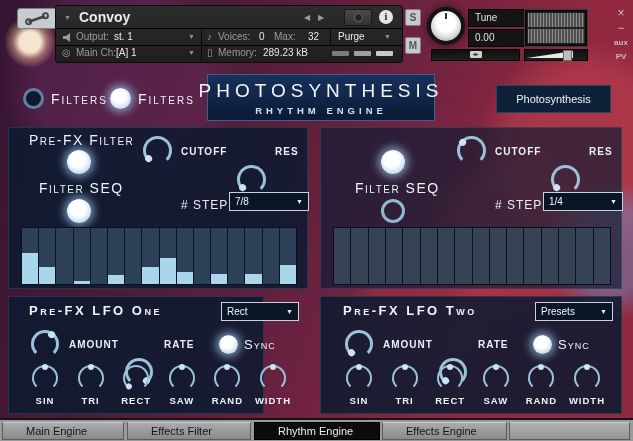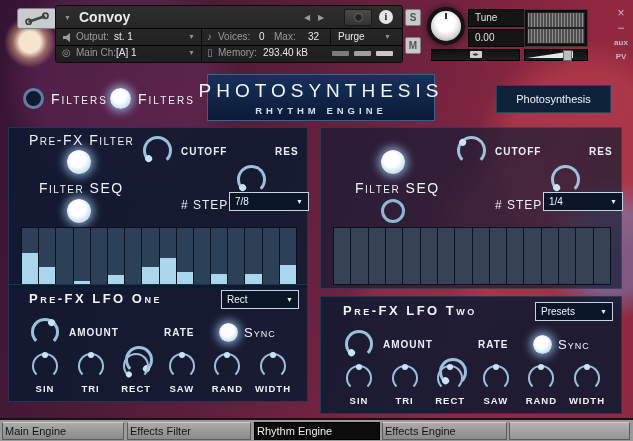--- a/index.html
+++ b/index.html
@@ -135,7 +135,7 @@
       <span class="vdiv" style="left:145px"></span>
       <span class="abs hlabel" style="left:151px;top:1px">▯</span>
       <span class="abs hlabel" style="left:162px;top:1px">Memory:</span>
-      <span class="abs hvalue" style="left:207px;top:1px">293.40 kB</span>
+      <span class="abs hvalue" style="left:207px;top:1px">289.23 kB</span>
       <span class="membar" style="left:276px;top:5px;opacity:.55"></span>
       <span class="membar" style="left:298px;top:5px;opacity:.75"></span>
       <span class="membar" style="left:320px;top:5px"></span>

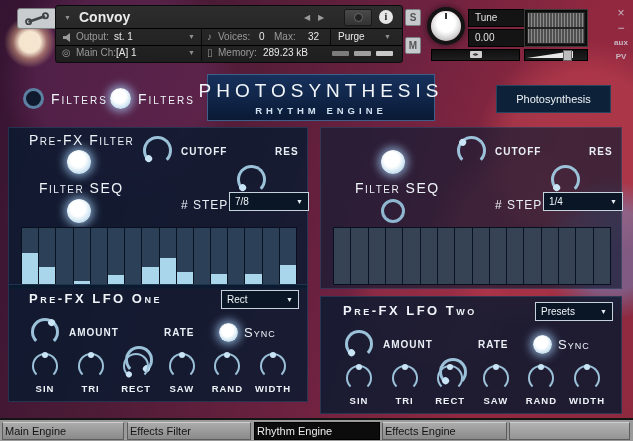--- a/index.html
+++ b/index.html
@@ -344,7 +344,7 @@
       </div>
   </div>
 
-  <div class="abs panel" style="left:8px;top:284px;width:300px;height:118px">
+  <div class="abs panel" style="left:8px;top:296px;width:256px;height:118px">
     <div class="abs lfohead scaps" style="left:20px;top:6px">Pre-FX LFO One</div>
     <div class="abs dropdown" style="left:212px;top:5px;width:66px;height:17px">
       <span>Rect</span>

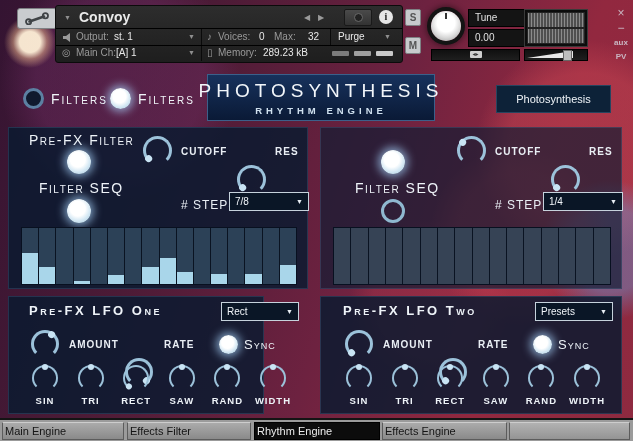--- a/index.html
+++ b/index.html
@@ -80,7 +80,7 @@
   .synclabel{color:#eef3f8;font-size:13px;letter-spacing:1px;}
   
   .tabbar{background:#9b9b9b;border-top:2px solid #141414;}
-  .tabbtn{position:absolute;top:2px;height:18px;box-sizing:border-box;background:linear-gradient(#ababab,#8a8a8a);border:1px solid #5c5c5c;border-top-color:#cdcdcd;color:#141414;font-size:11px;line-height:16px;padding-left:2px;}
+  .tabbtn{position:absolute;top:2px;height:18px;box-sizing:border-box;background:linear-gradient(#ababab,#8a8a8a);border:1px solid #5c5c5c;border-top-color:#cdcdcd;color:#141414;font-size:11px;line-height:16px;padding-left:23px;}
   .tabbtn.active{background:#0c0c0c;border-color:#000;color:#ececec;}
   .wrenchbtn{background:#c9cccf;border:1px solid #7e8184;border-radius:3px;display:flex;align-items:center;justify-content:center;}
 </style>

